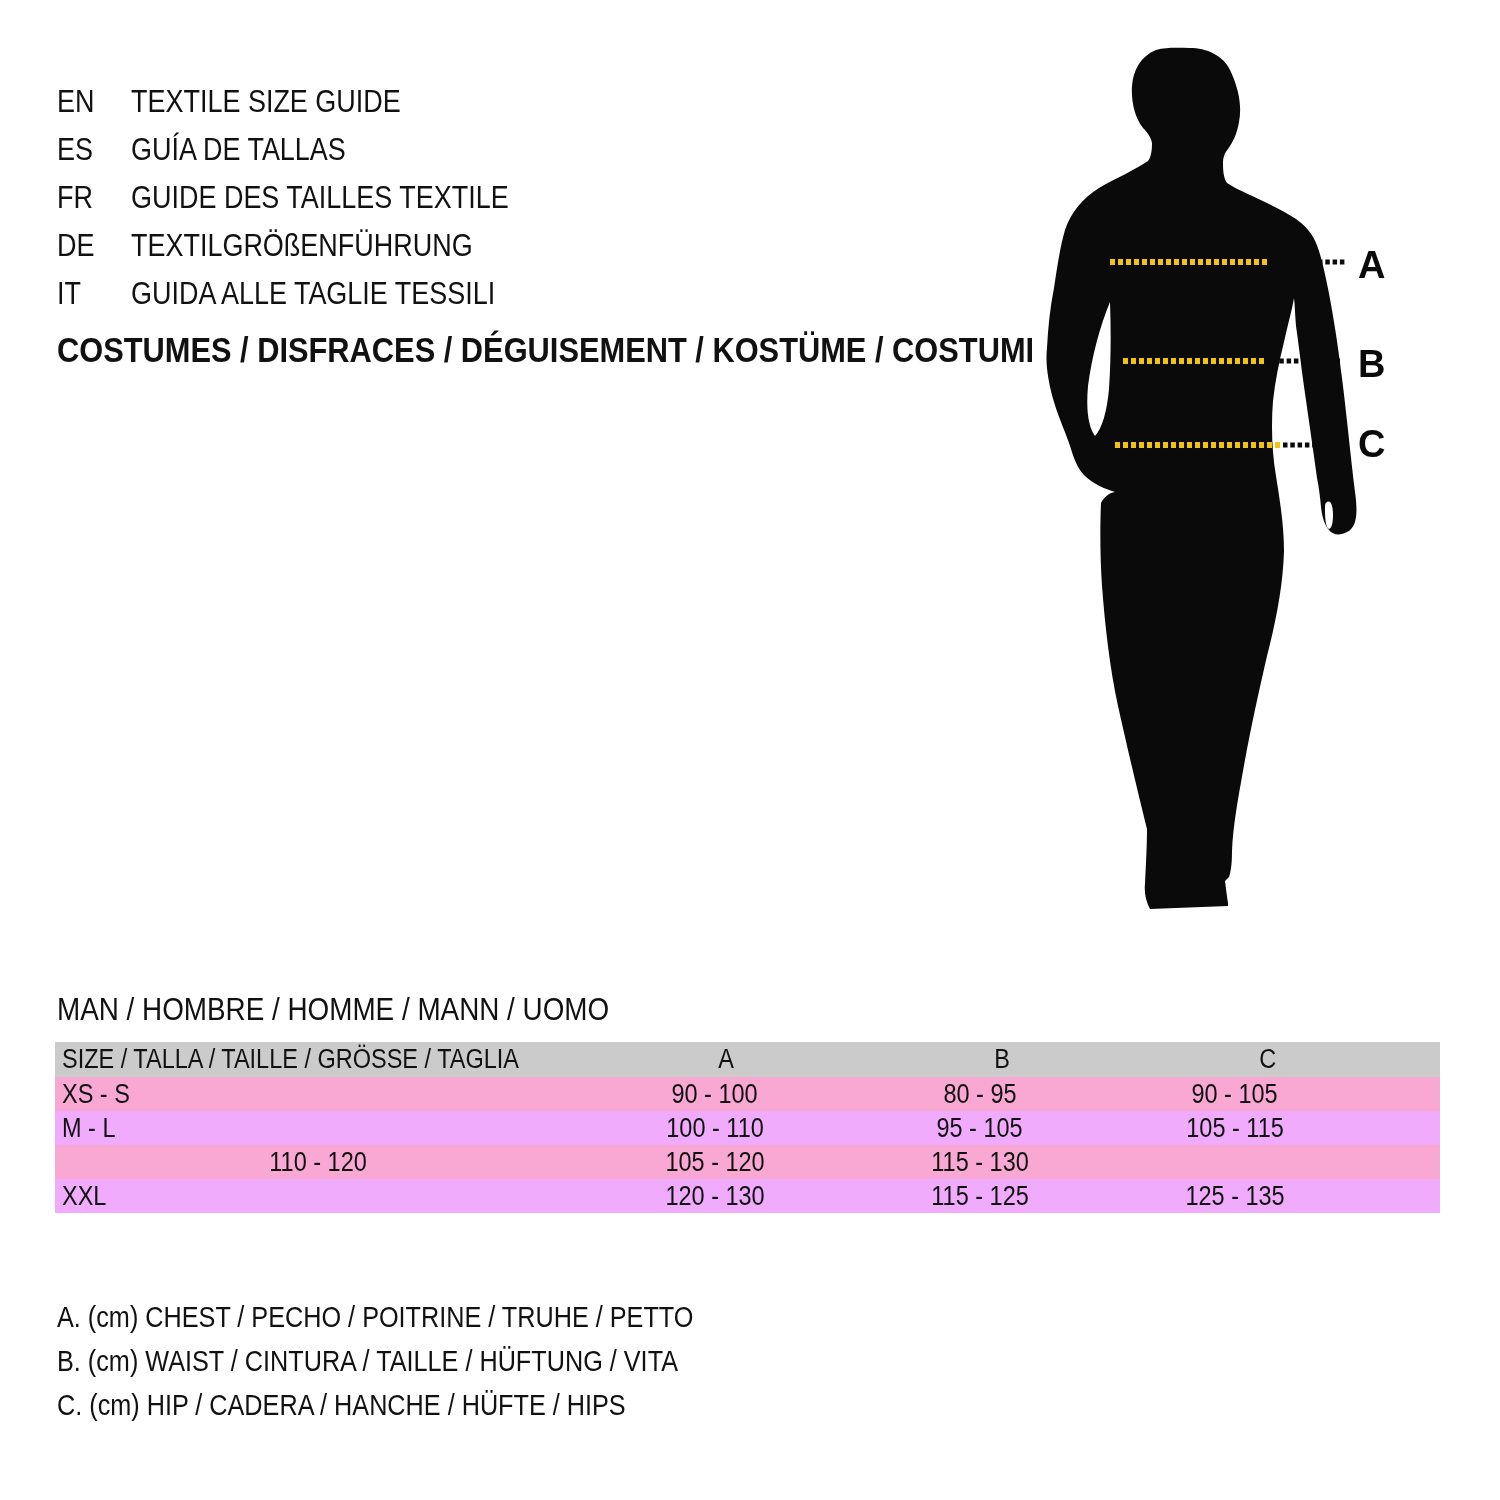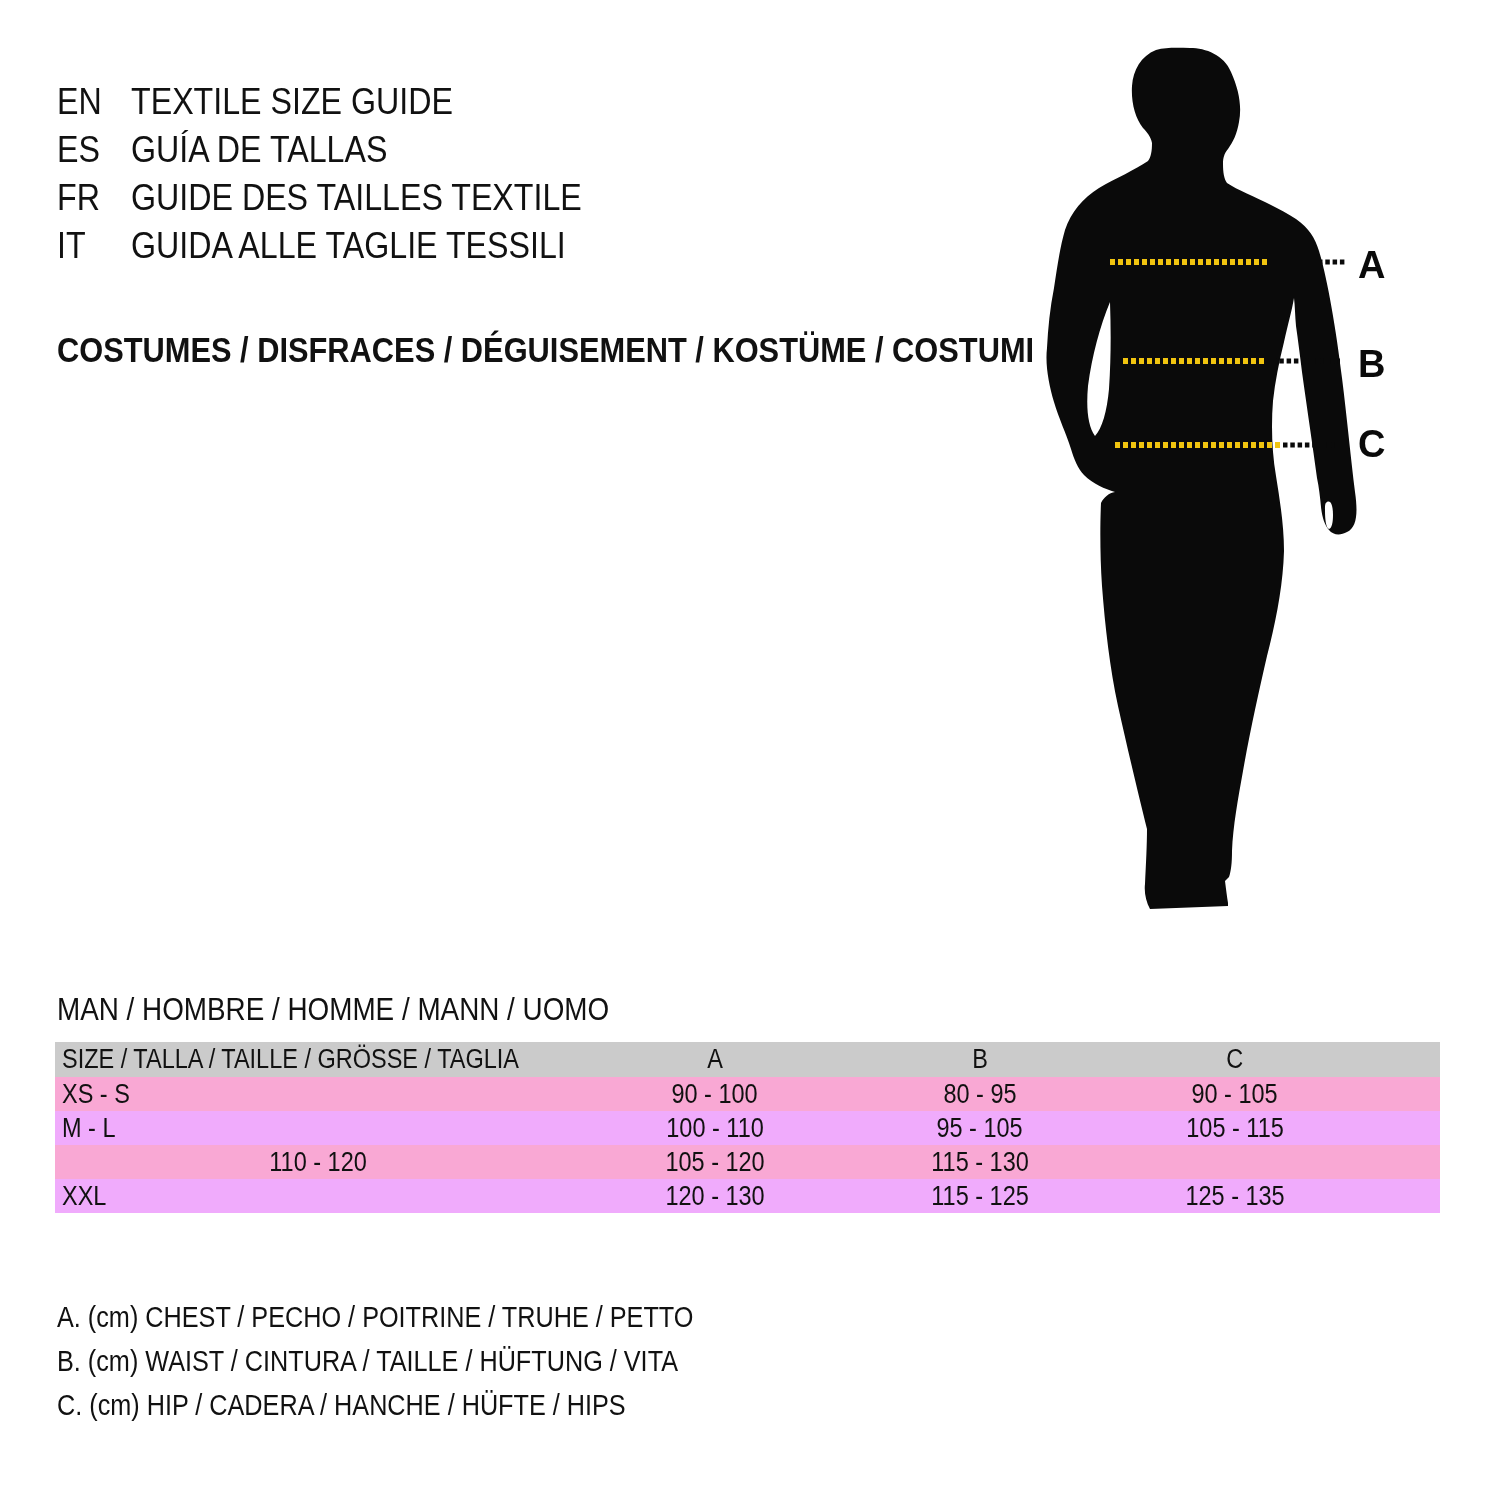--- a/index.html
+++ b/index.html
@@ -15,7 +15,7 @@
 
   
   .lang-list{left:57px;top:78px;}
-  .lang-row{display:flex;height:48px;line-height:48px;font-size:37px;font-weight:500;align-items:flex-end;}
+  .lang-row{display:flex;height:48px;line-height:48px;font-size:31px;font-weight:500;align-items:flex-end;}
   .lang-code{width:74px;}
 
   

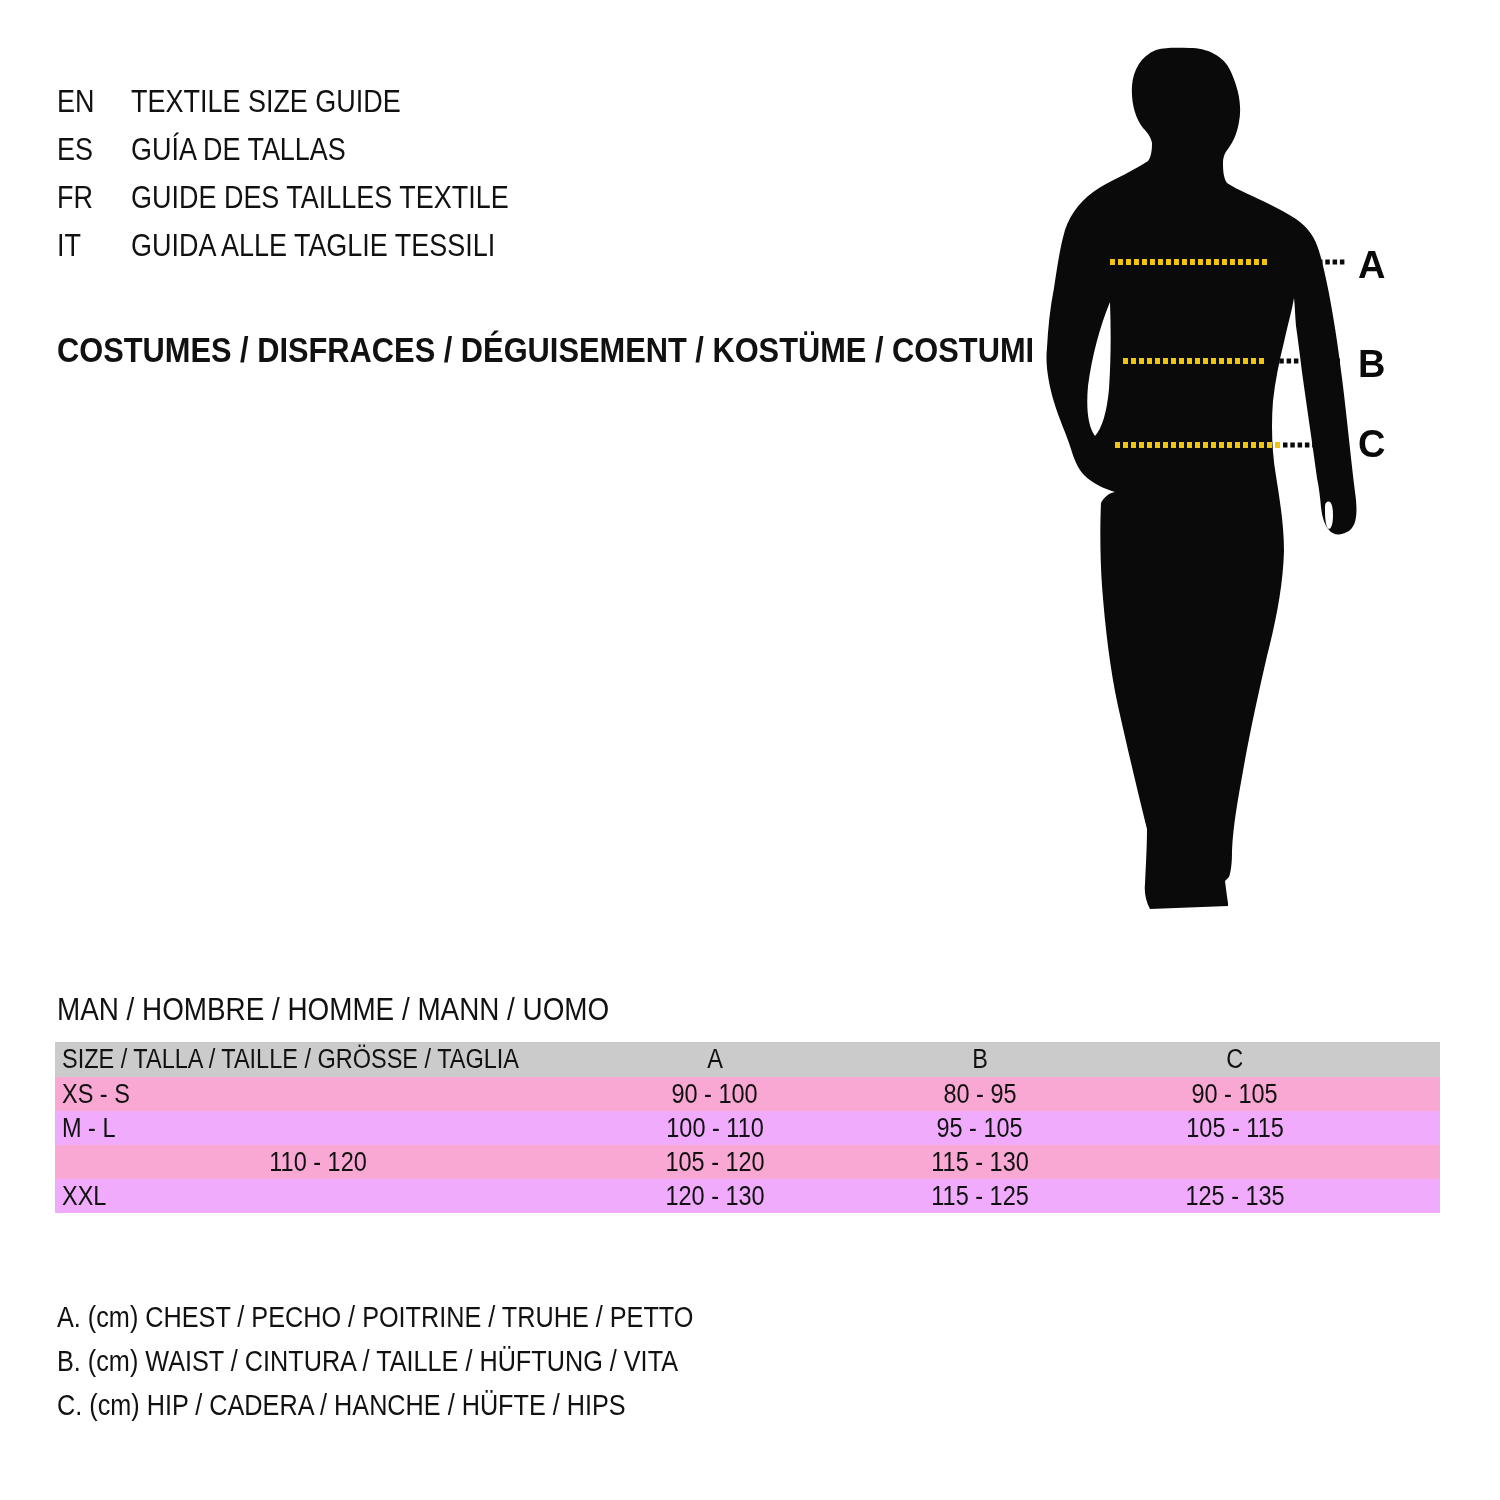--- a/index.html
+++ b/index.html
@@ -58,6 +58,10 @@
   <div class="lang-row">
     <span class="lang-code"><span class="cx">FR</span></span>
     <span><span class="cx">GUIDE DES TAILLES TEXTILE</span></span>
+  </div>
+  <div class="lang-row">
+    <span class="lang-code"><span class="cx">DE</span></span>
+    <span><span class="cx">TEXTILGRÖßENFÜHRUNG</span></span>
   </div>
   <div class="lang-row">
     <span class="lang-code"><span class="cx">IT</span></span>

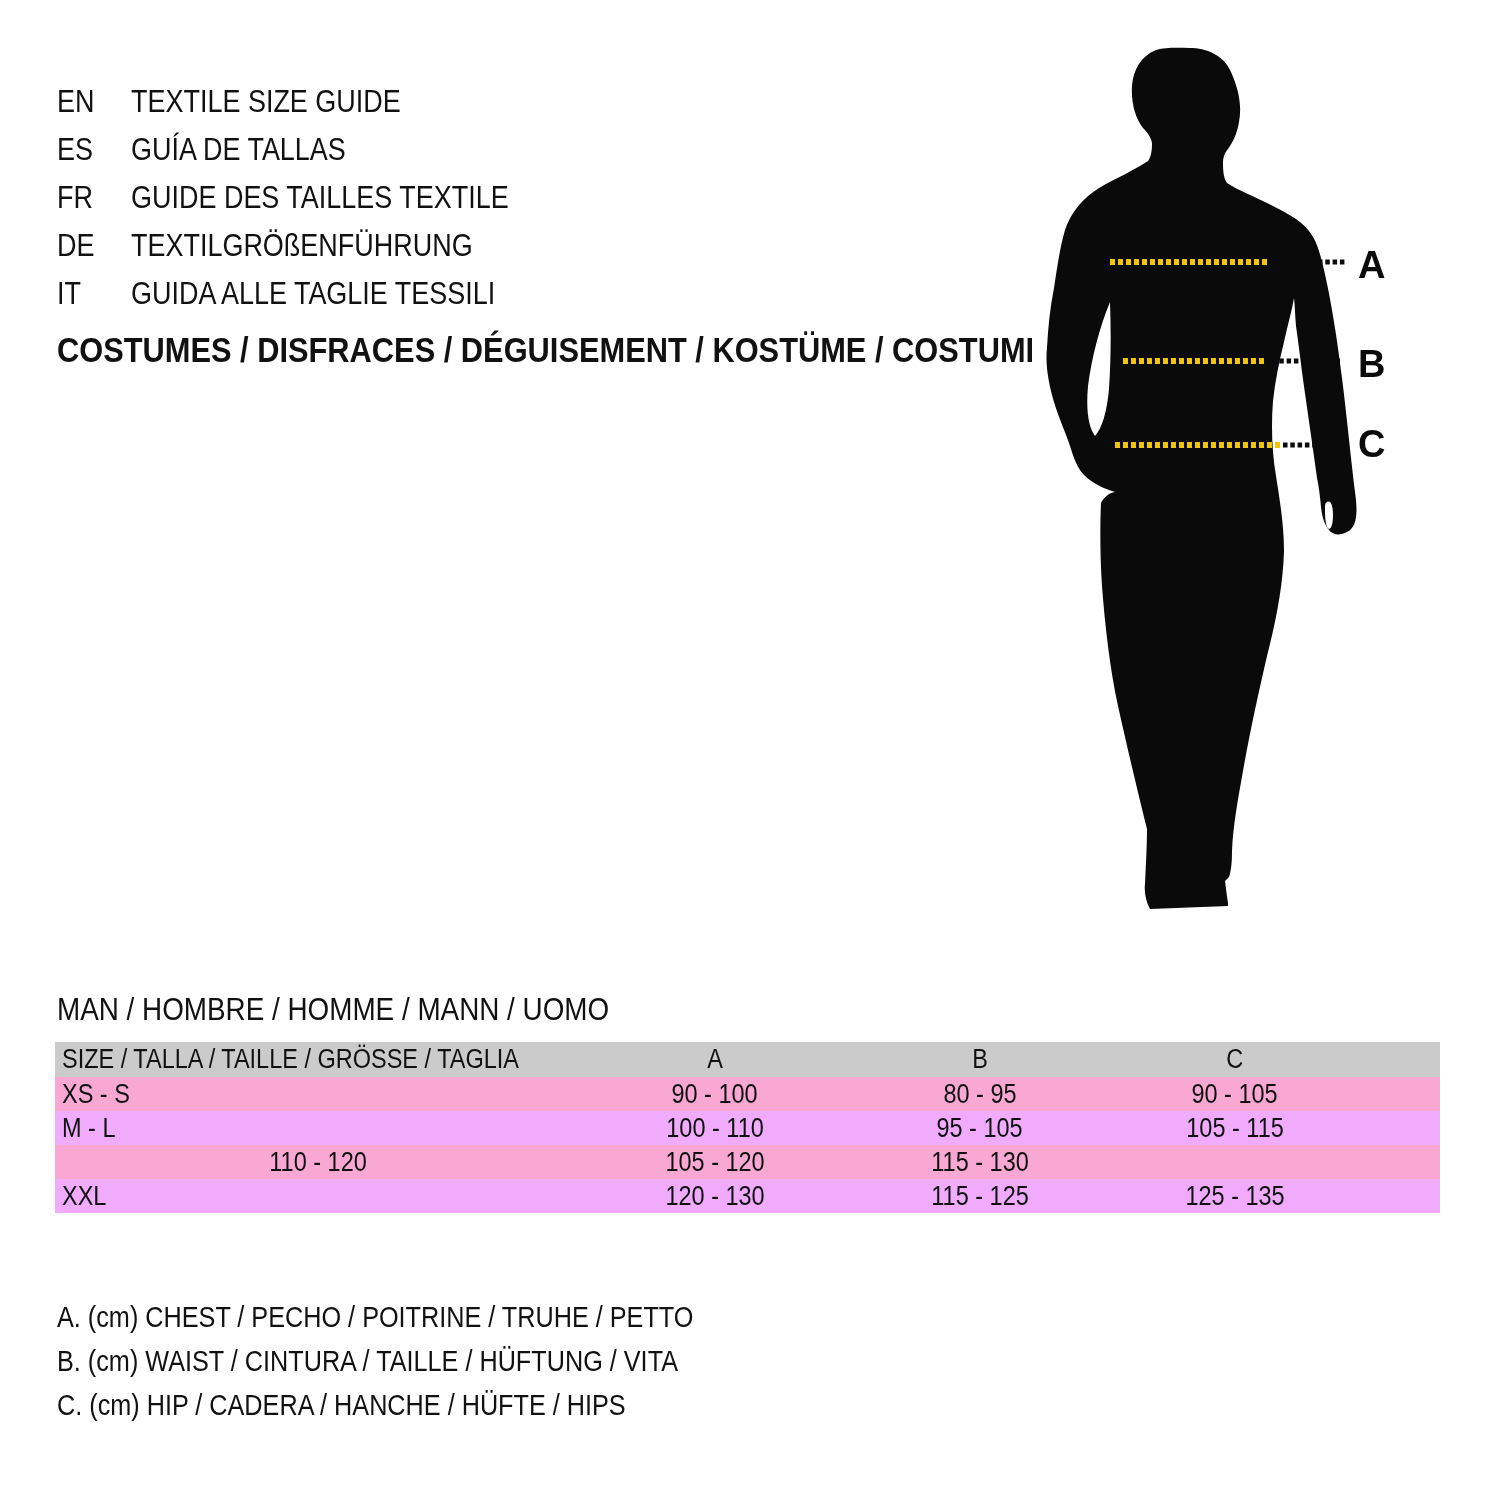--- a/index.html
+++ b/index.html
@@ -34,7 +34,7 @@
   
   .size-table{left:55px;top:1042px;width:1385px;font-size:27px;}
   .t-row{display:grid;grid-template-columns:527px 266px 264px 246px 82px;height:34px;align-items:center;background:#f9a8d4;}
-  .t-row.head{height:35px;background:#cbcbcb;font-weight:500;}
+  .t-row.head{height:35px;background:#cbcbcb;font-weight:500;gap:11px;}
   .t-row.alt{background:#f0abfc;}
   .t-row .c0{text-align:left;padding-left:7px;overflow:visible;}
   .t-row .c1,.t-row .c2,.t-row .c3{text-align:center;}

